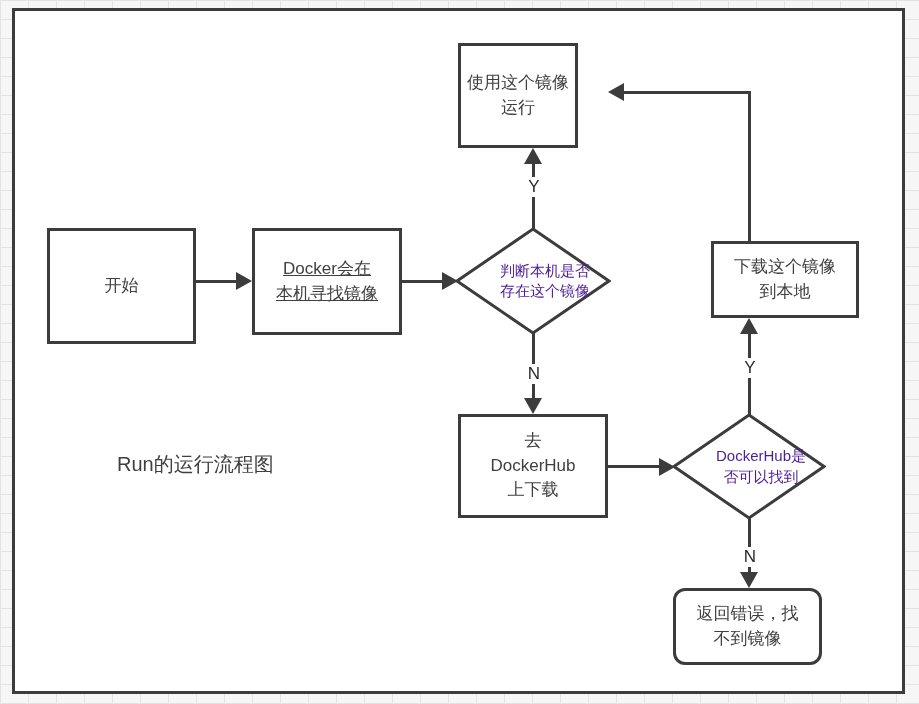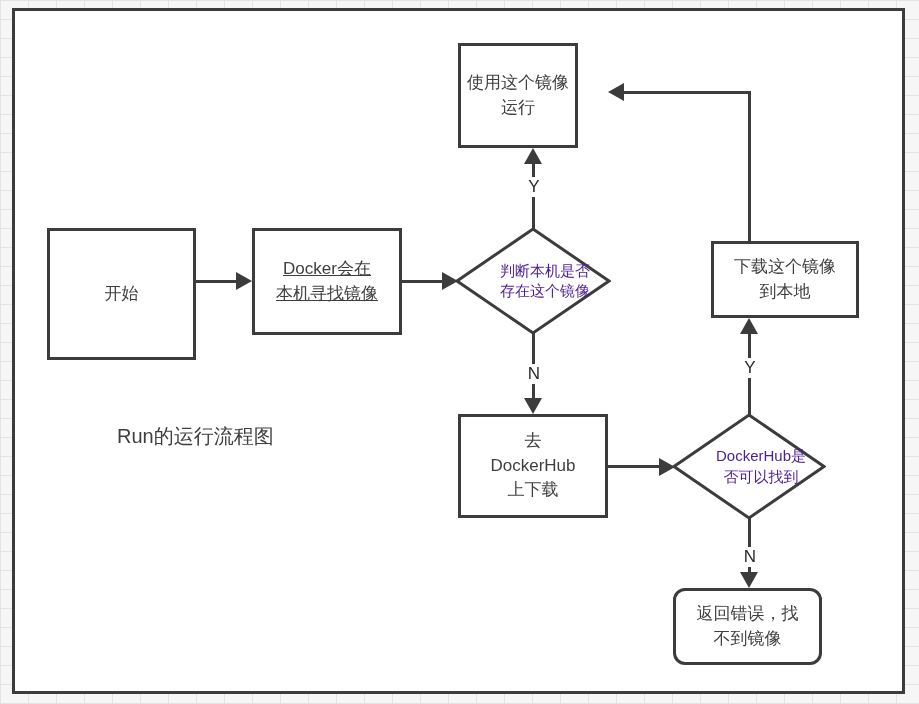--- a/index.html
+++ b/index.html
@@ -52,7 +52,7 @@
 
   <div class="caption" style="left:102px;top:412px;">Run的运行流程图</div>
 
-  <div class="node" style="left:32px;top:217px;width:149px;height:132px;">
+  <div class="node" style="left:32px;top:217px;width:149px;height:116px;">
     <span>开始</span>
   </div>
 

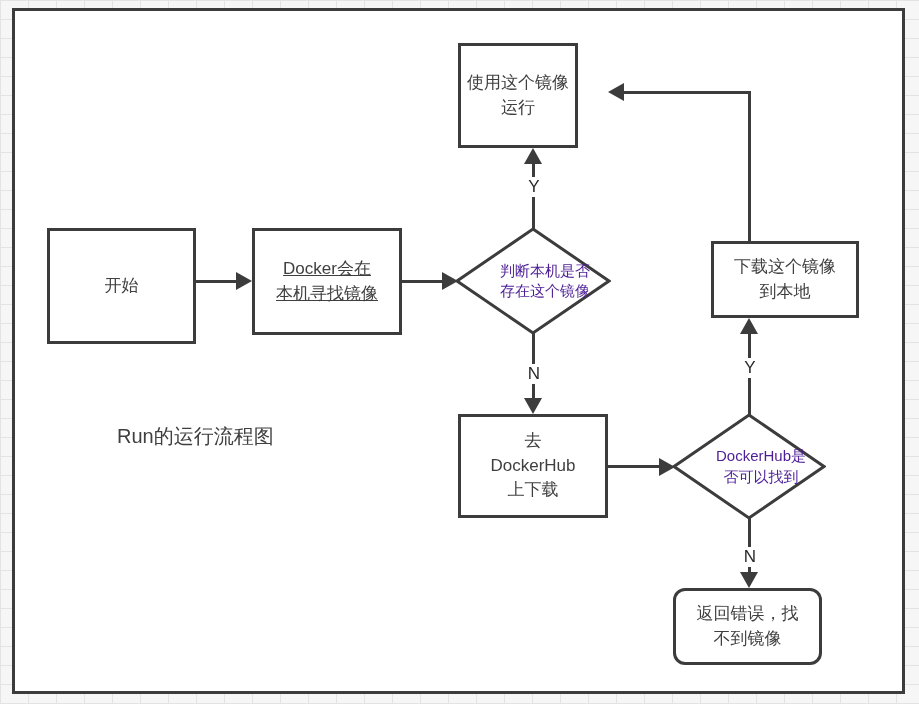--- a/index.html
+++ b/index.html
@@ -50,7 +50,7 @@
 
 <div class="canvas">
 
-  <div class="caption" style="left:102px;top:412px;">Run的运行流程图</div>
+  <div class="caption" style="left:102px;top:440px;">Run的运行流程图</div>
 
   <div class="node" style="left:32px;top:217px;width:149px;height:116px;">
     <span>开始</span>

